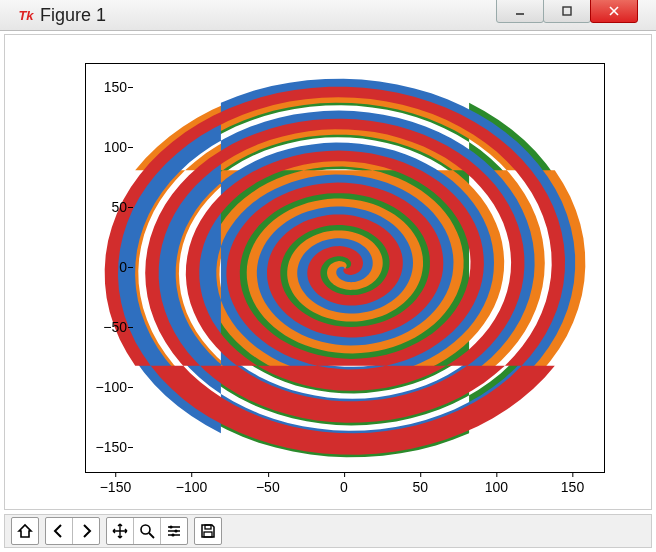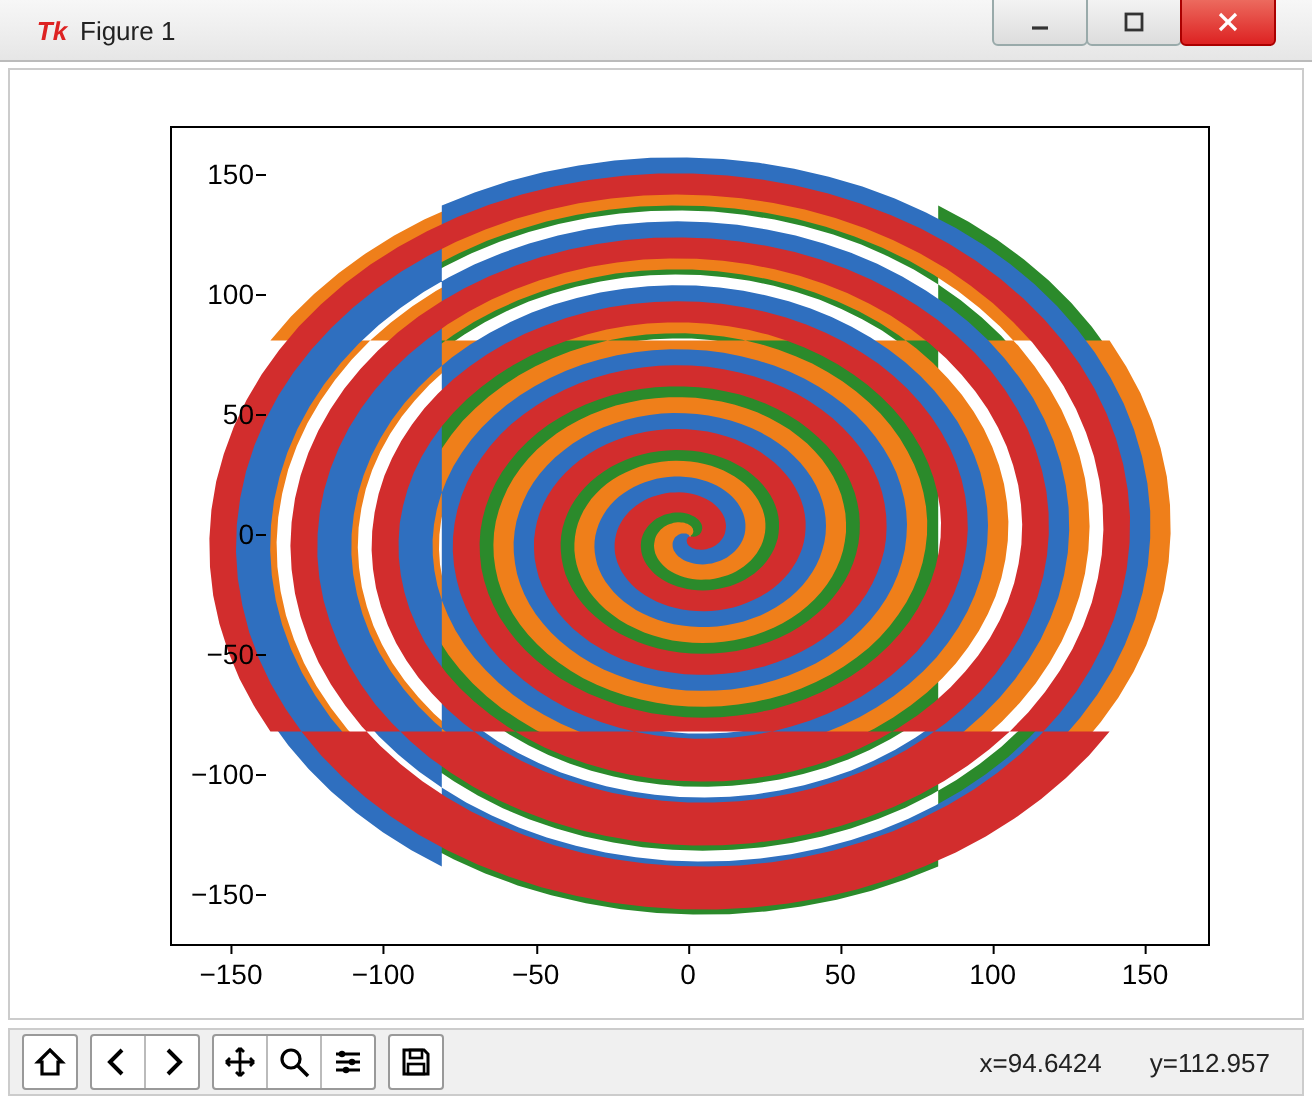--- a/index.html
+++ b/index.html
@@ -40,7 +40,7 @@
   }
   .titlebar .title {
     flex: 1;
-    font-size: 13px;
+    font-size: 18px;
     color: #222;
   }
   .win-buttons {

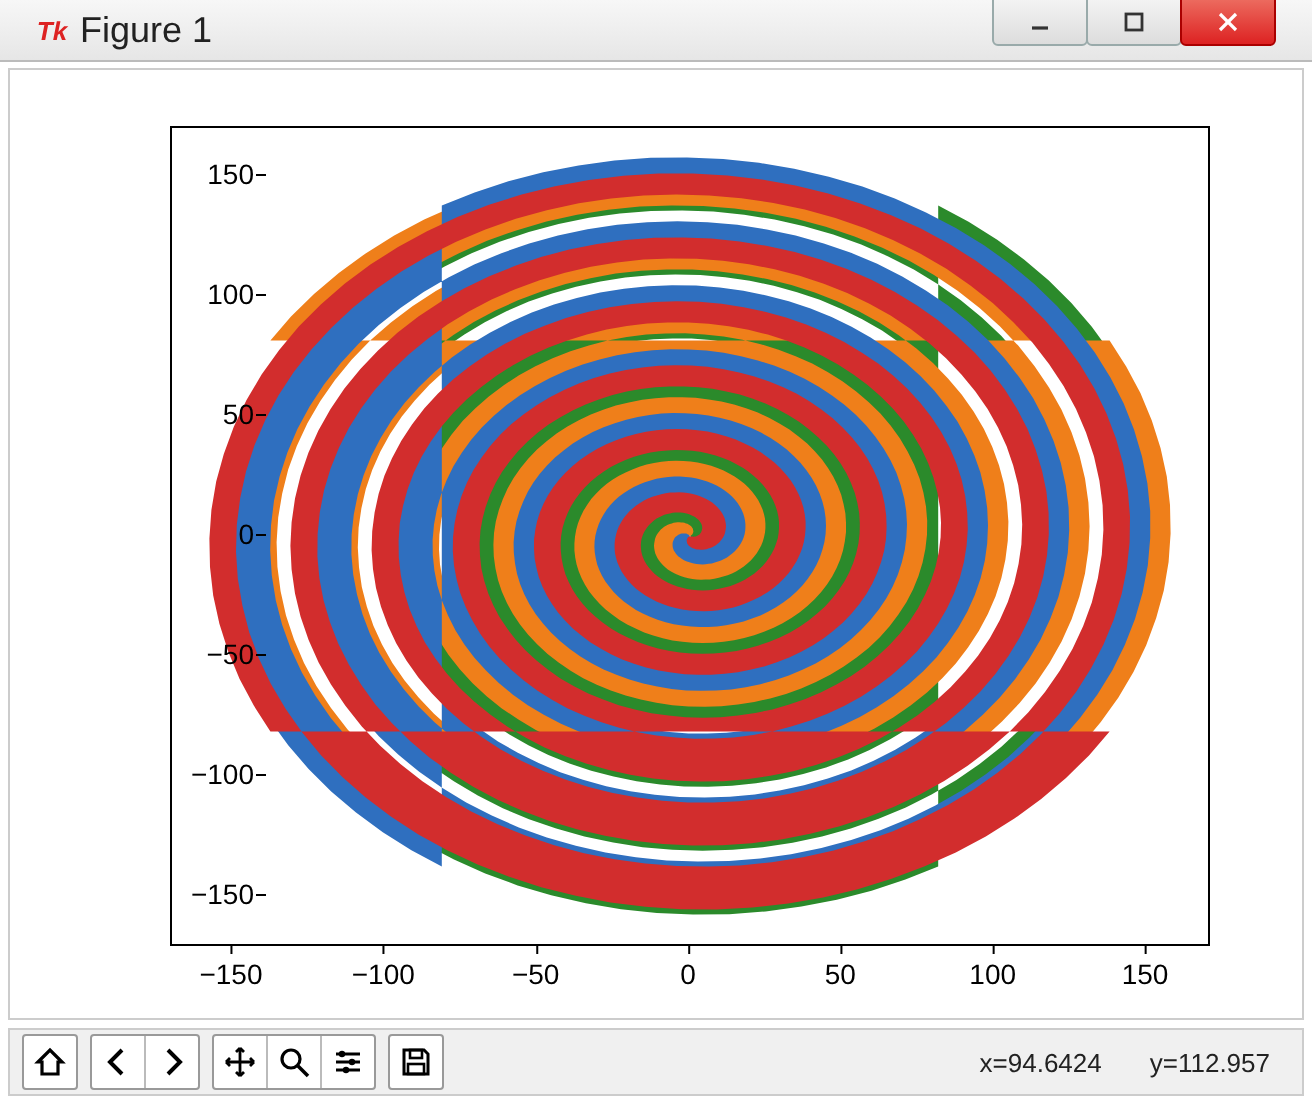--- a/index.html
+++ b/index.html
@@ -255,10 +255,6 @@
       </div>
     </div>
     <div class="spacer"></div>
-    <div class="cursor-readout">
-      <span>x=94.6424</span>
-      <span>y=112.957</span>
-    </div>
   </div>
 
 </div>

